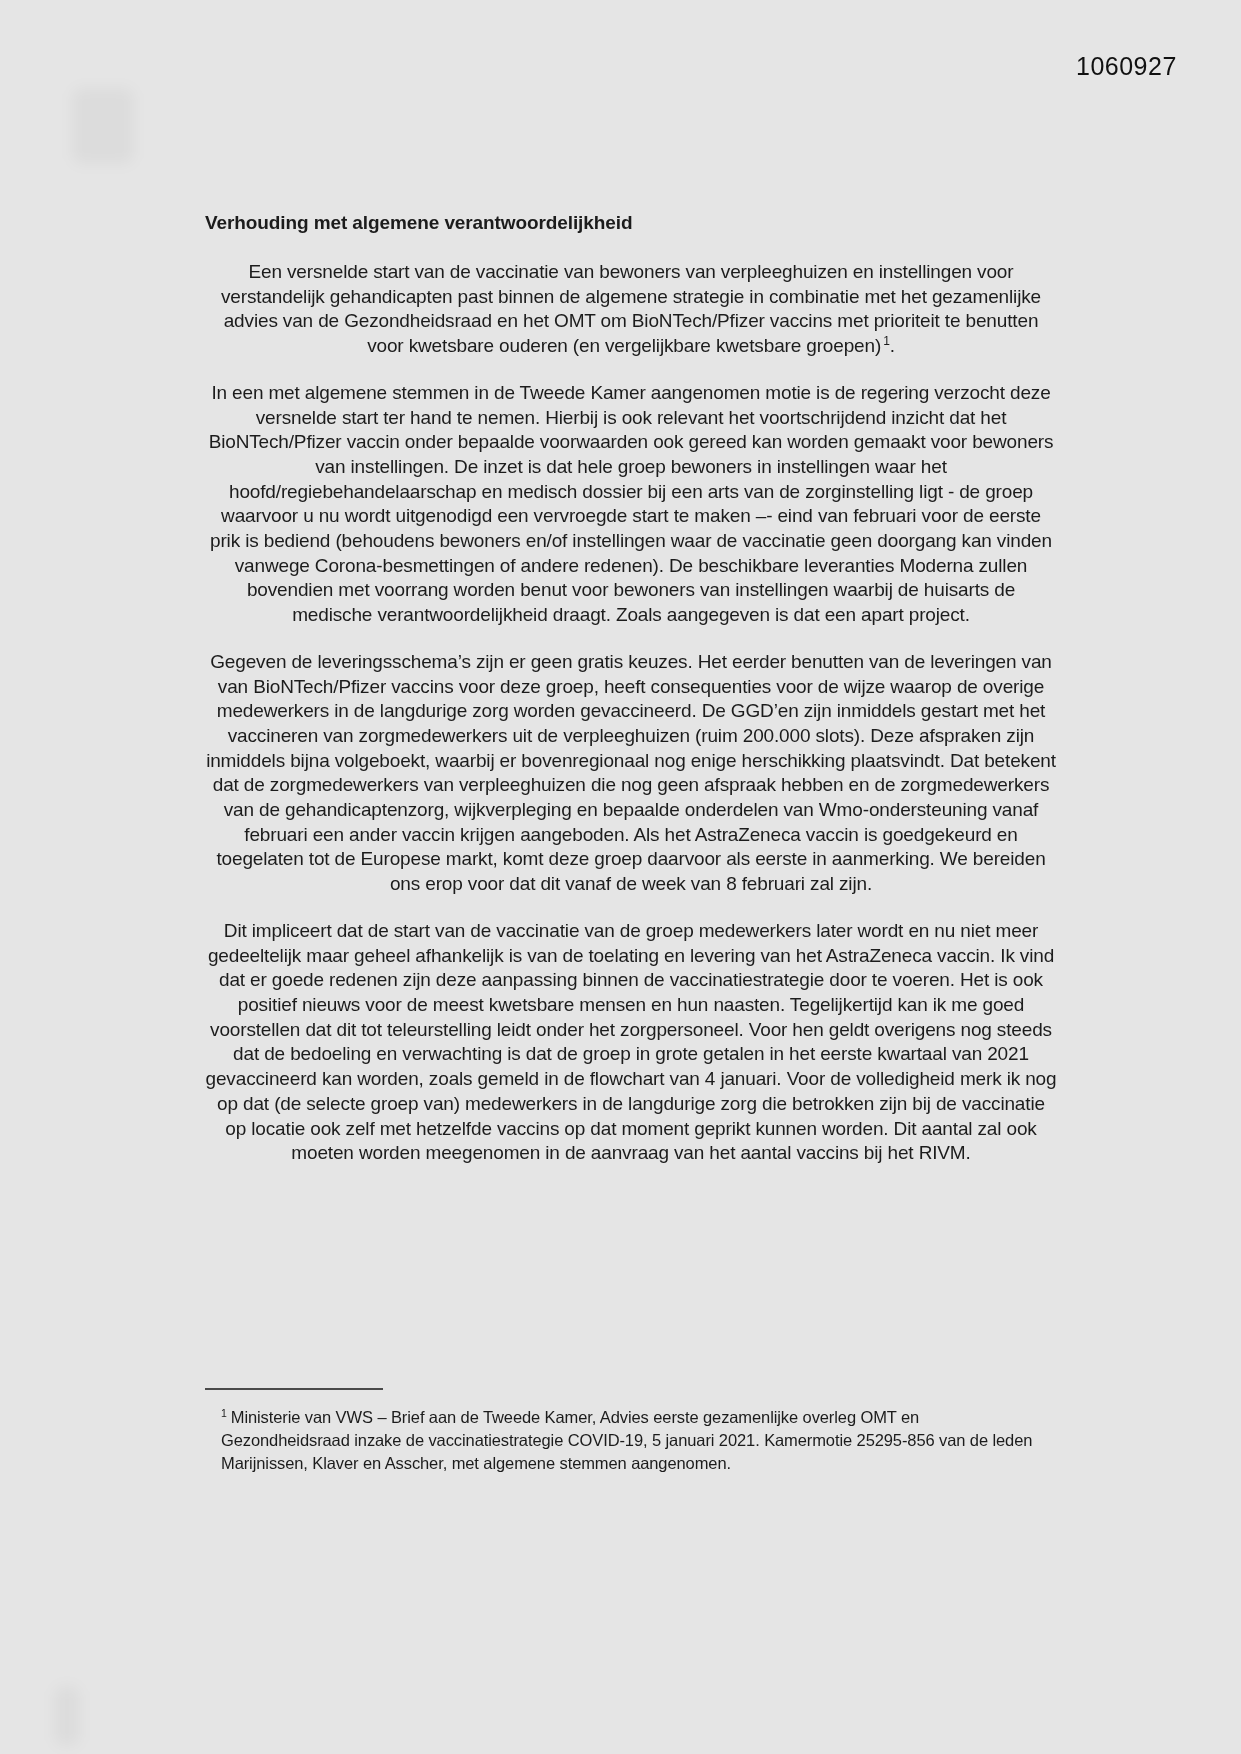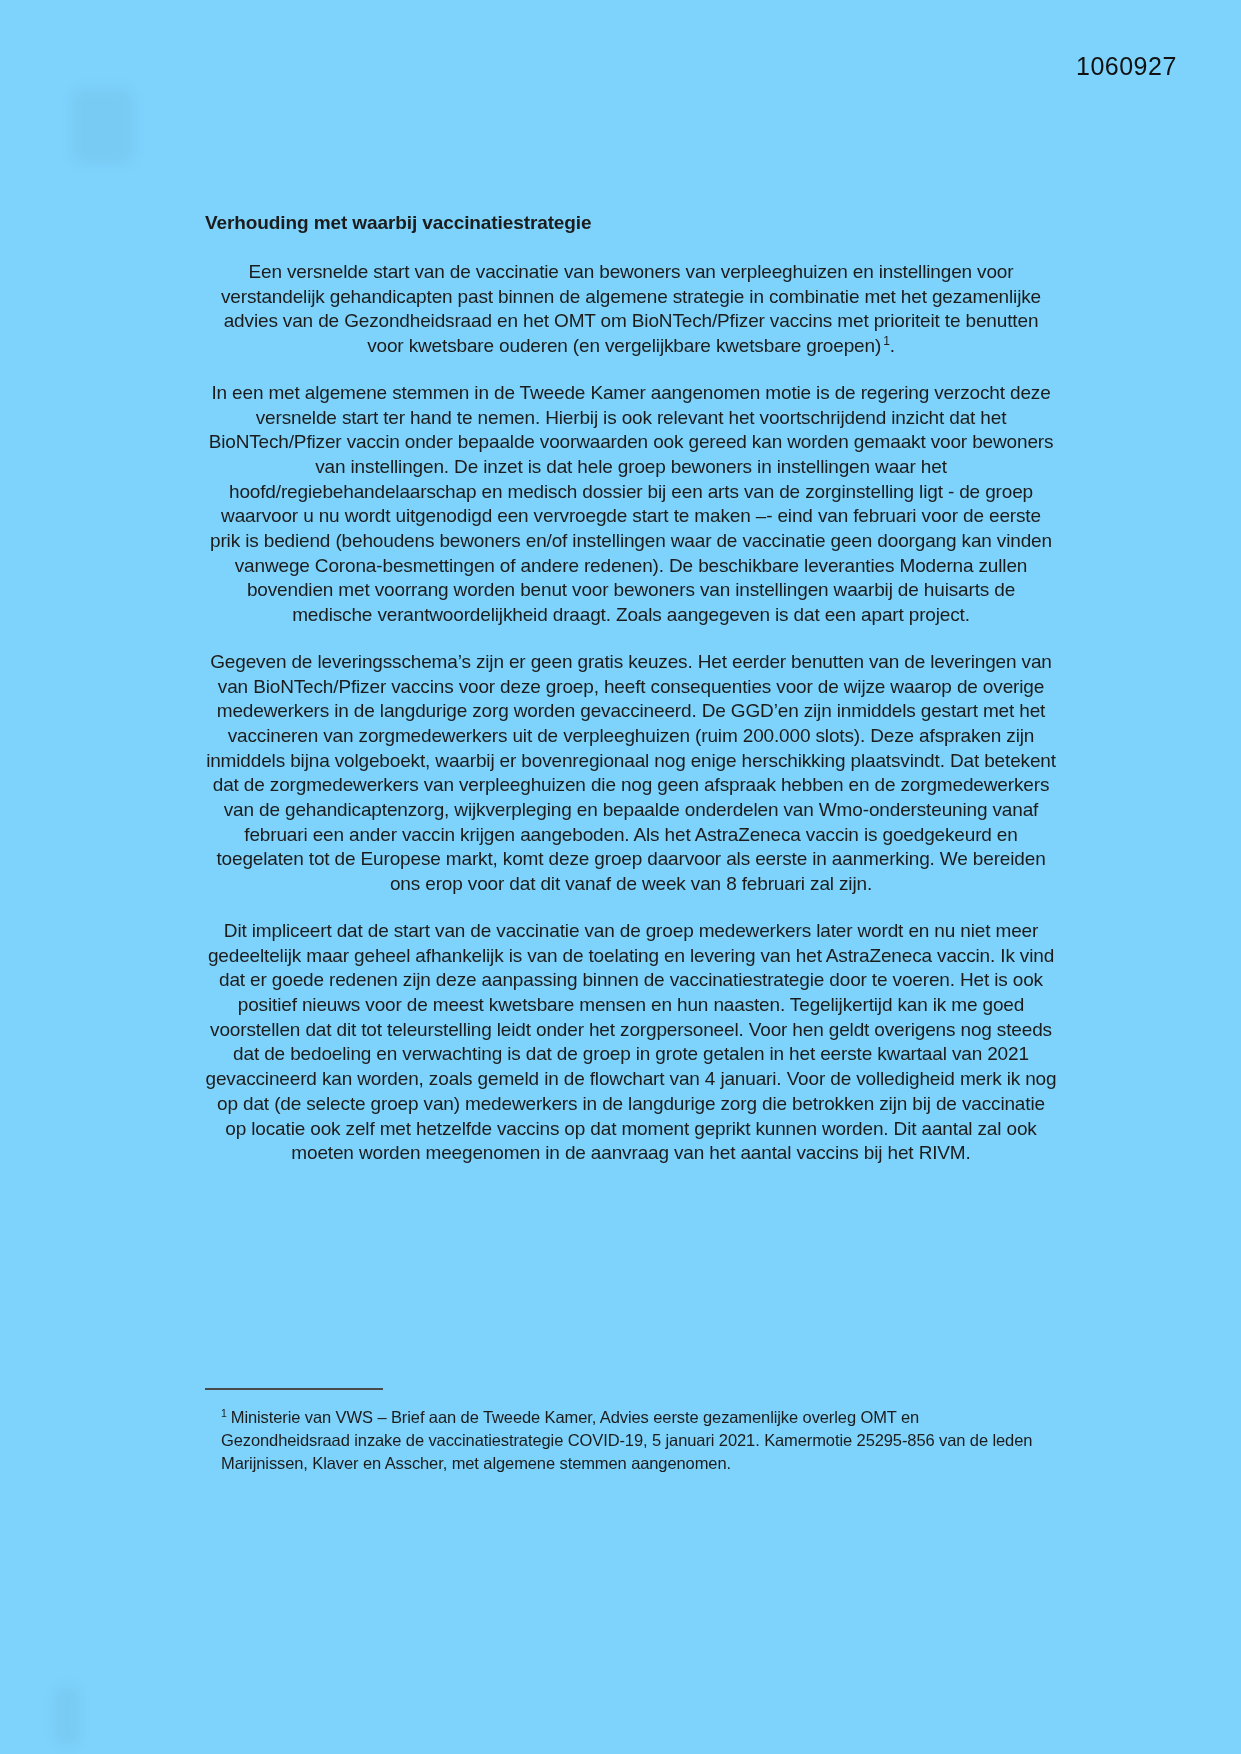--- a/index.html
+++ b/index.html
@@ -89,7 +89,7 @@
 </head>
 <body>
 
-<div class="page" style="color: rgb(28, 28, 28); background: #7dd3fc;">
+<div class="page" style="color: rgb(28, 28, 28); background: #e5e5e5;">
 
   <div class="scan-artifact artifact-1"></div>
   <div class="scan-artifact artifact-2"></div>

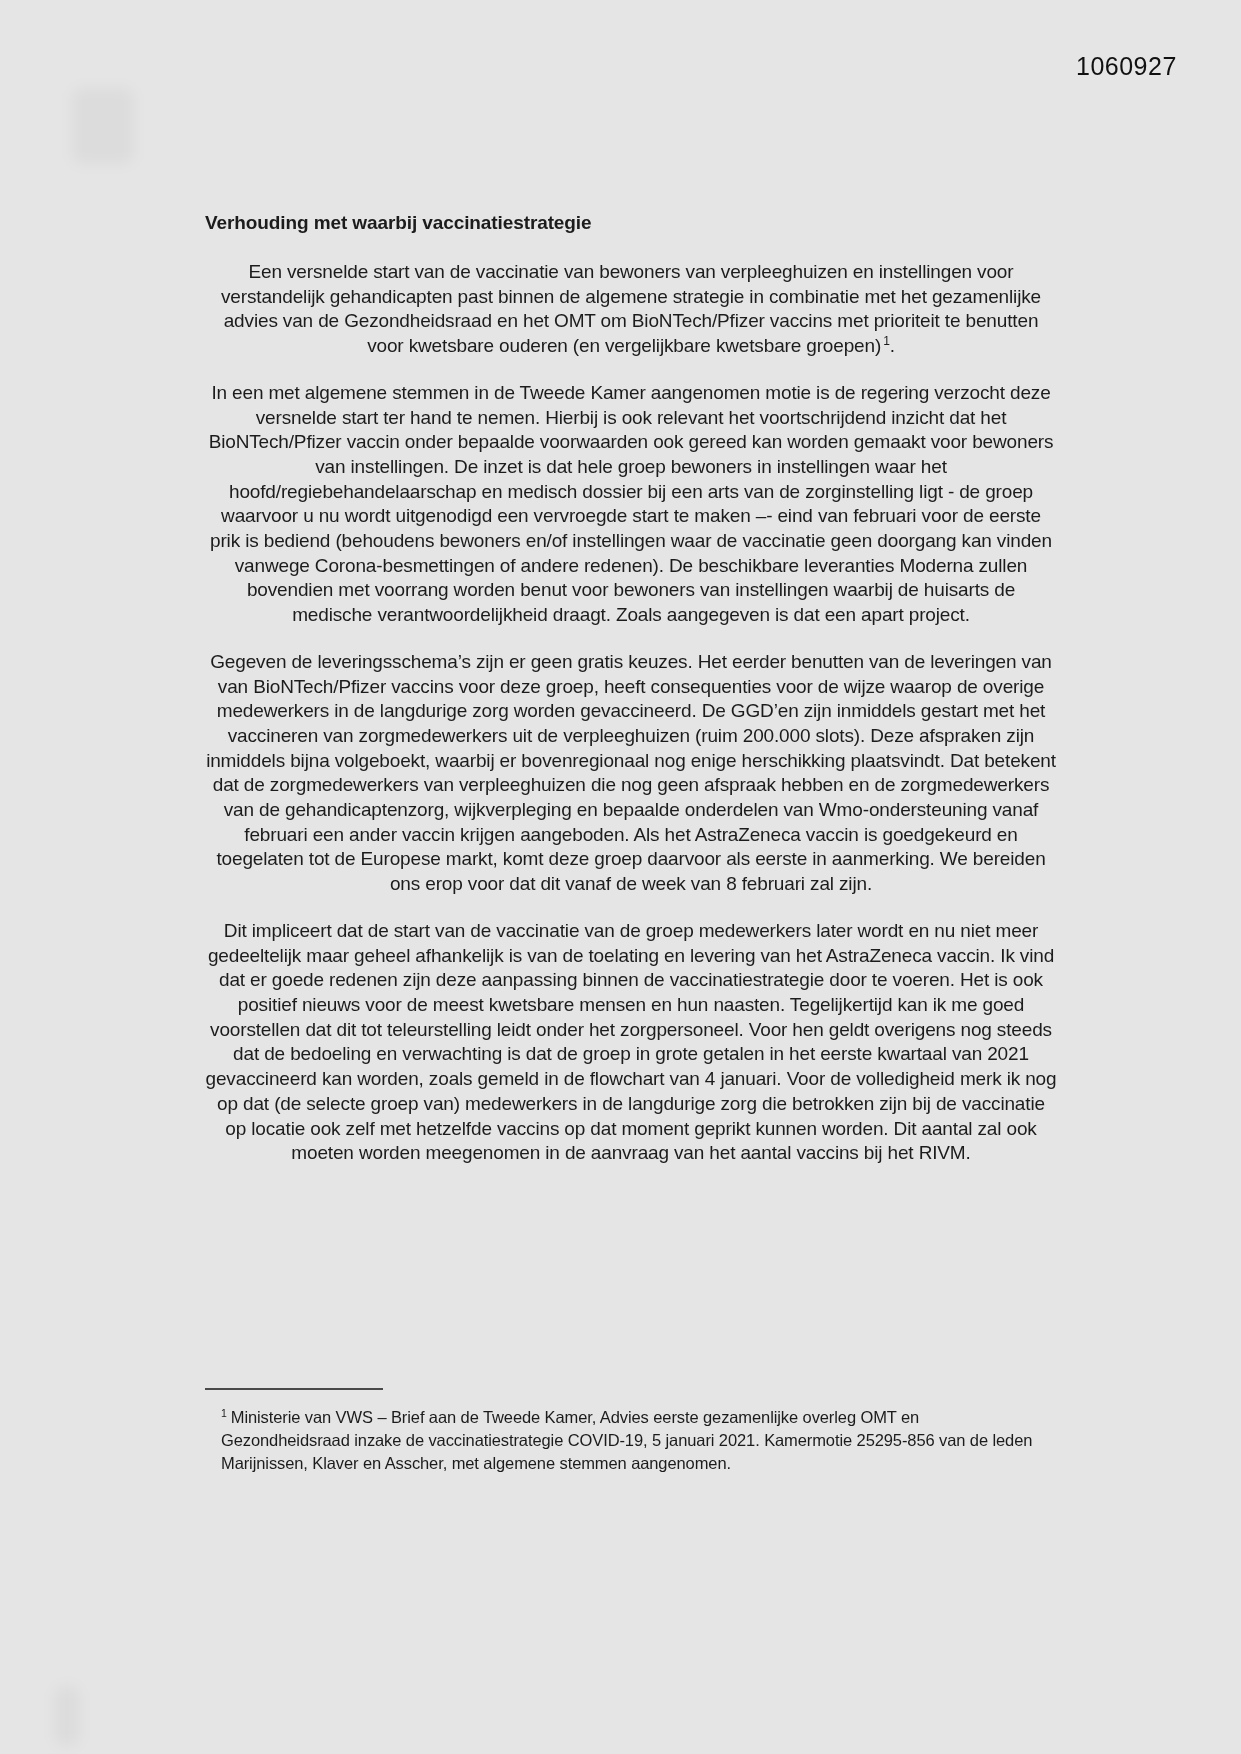--- a/index.html
+++ b/index.html
@@ -98,7 +98,7 @@
 
   <main class="body-column">
 
-    <h1 class="heading">Verhouding met waarbij vaccinatiestrategie</h1>
+    <h1 class="heading">Verhouding met algemene verantwoordelijkheid</h1>
 
     <p class="para"><span>Een versnelde start van de vaccinatie van bewoners van verpleeghuizen en instellingen voor verstandelijk gehandicapten past binnen de algemene strategie in combinatie met het gezamenlijke advies van de Gezondheidsraad en het OMT om BioNTech/Pfizer vaccins met prioriteit te benutten voor kwetsbare ouderen (en vergelijkbare kwetsbare groepen)</span><sup class="fnref">1</sup><span>.</span></p>
 

